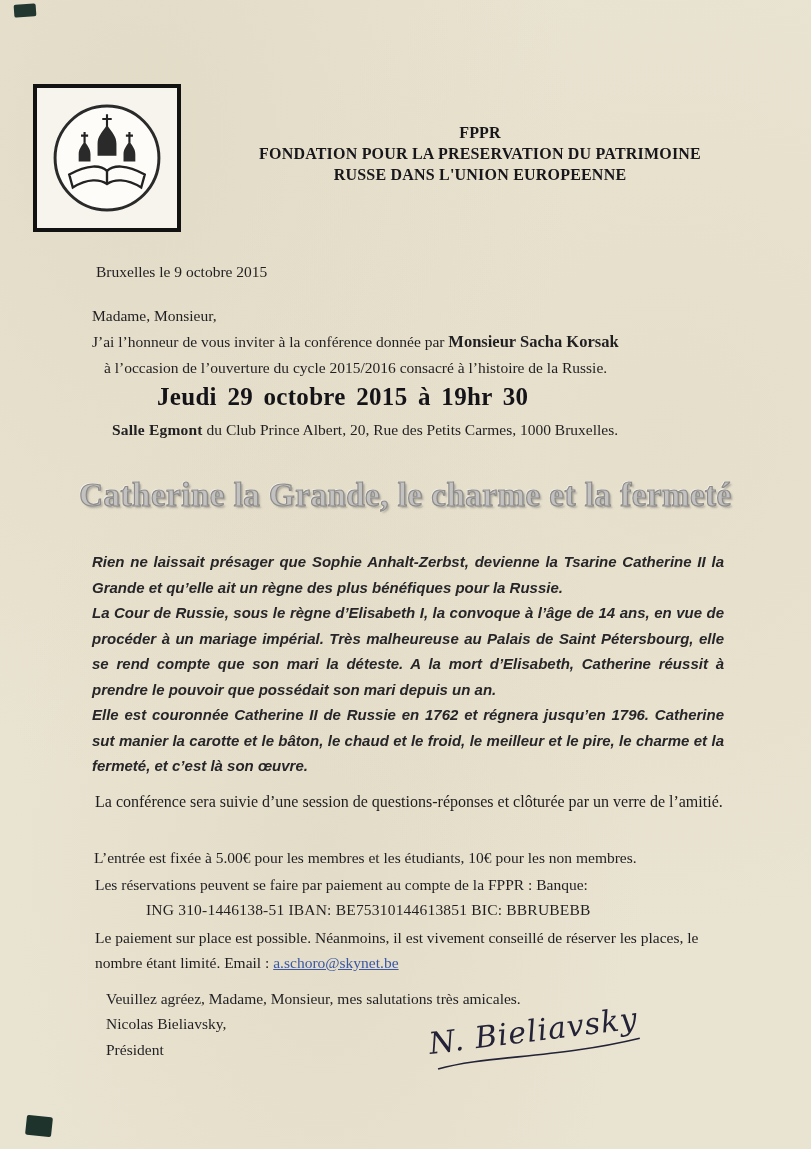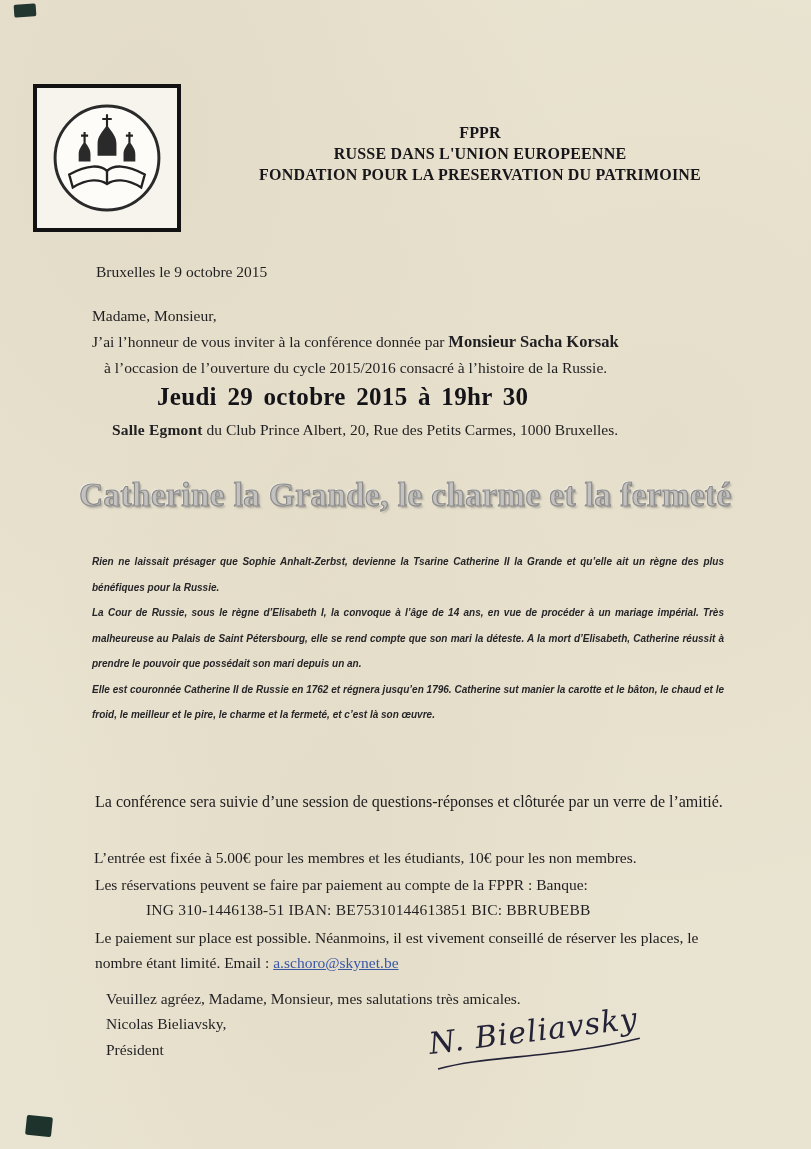--- a/index.html
+++ b/index.html
@@ -114,8 +114,8 @@
 
   <div class="header-block">
     <div class="acronym">FPPR</div>
+    <div>FONDATION POUR LA PRESERVATION DU PATRIMOINE</div>
     <div>RUSSE DANS  L'UNION EUROPEENNE</div>
-    <div>FONDATION POUR LA PRESERVATION DU PATRIMOINE</div>
   </div>
 
   <div class="line dateline">Bruxelles  le 9 octobre 2015</div>

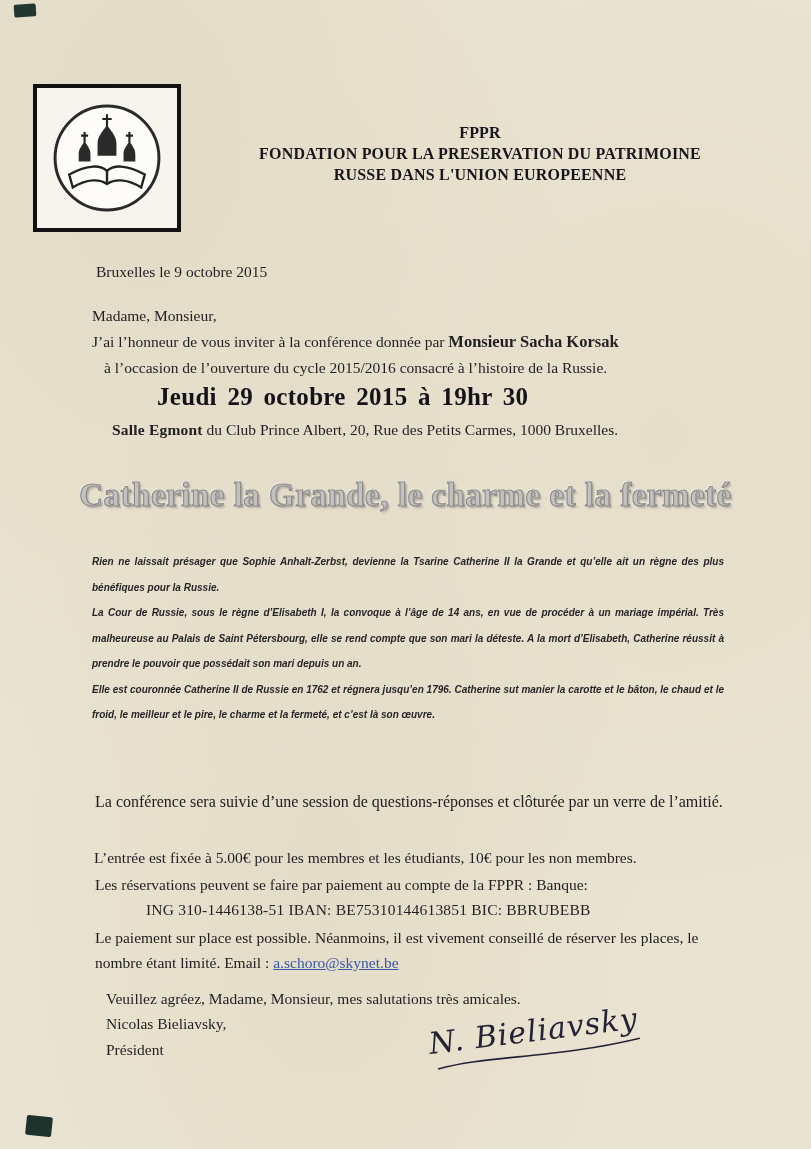--- a/index.html
+++ b/index.html
@@ -57,7 +57,7 @@
   .abstract{
     position:absolute;left:92px;top:549px;width:632px;
     font-family:"Liberation Sans", sans-serif;
-    font-style:italic;font-weight:bold;font-size:10px;line-height:25.5px;
+    font-style:italic;font-weight:bold;font-size:15px;line-height:25.5px;
     color:#262528;text-align:justify;
   }
   .abstract p{margin:0;}

